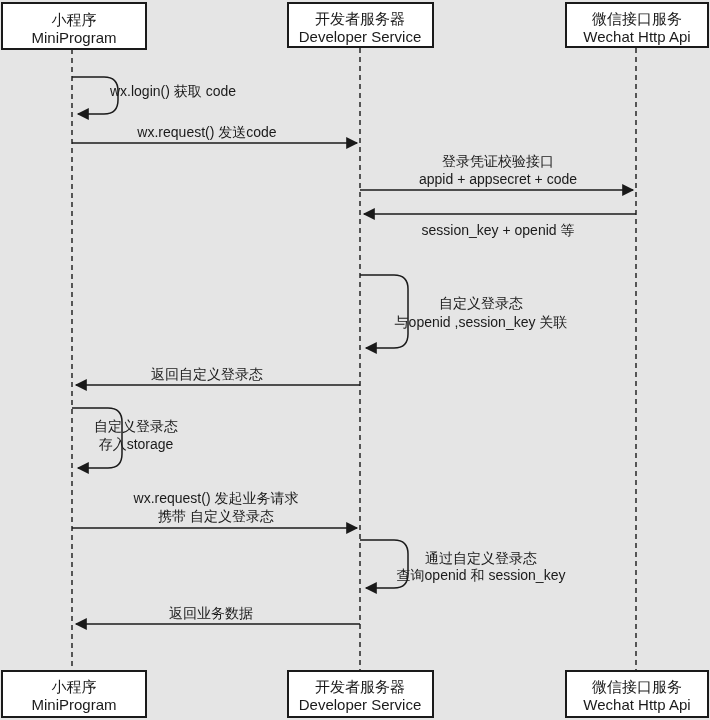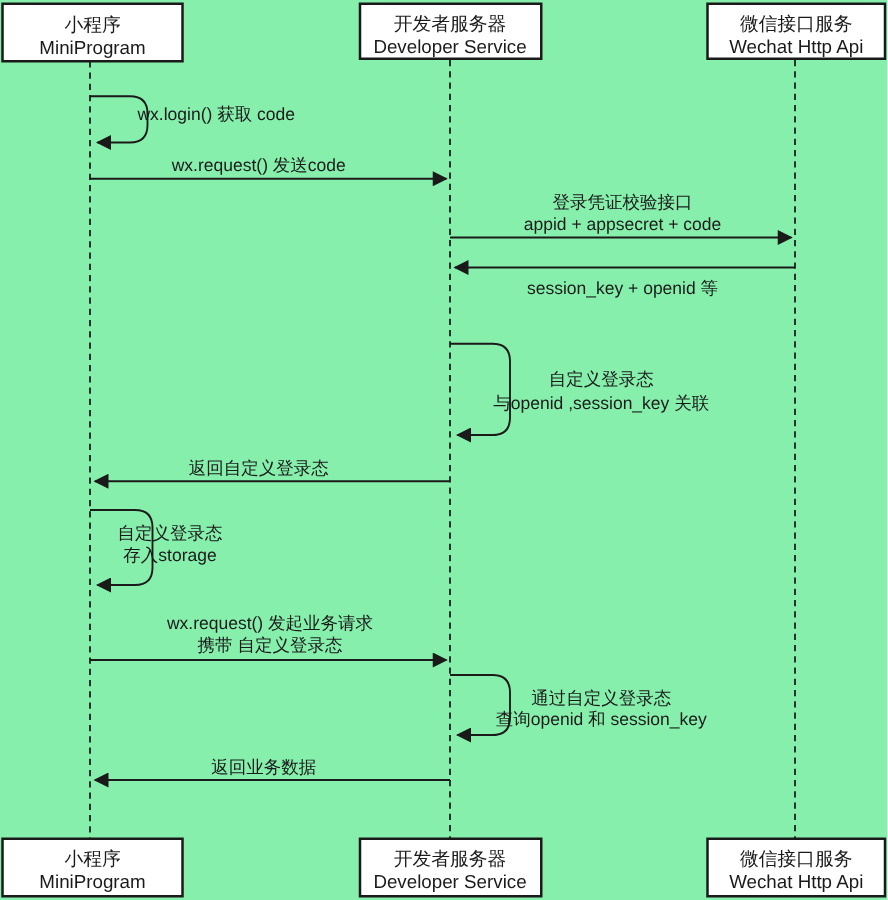--- a/index.html
+++ b/index.html
@@ -11,7 +11,7 @@
     position: relative;
     width: 710px;
     height: 720px;
-    background: #86efac;
+    background: #e5e5e5;
     font-family: "Liberation Sans", sans-serif;
     overflow: hidden;
   }

